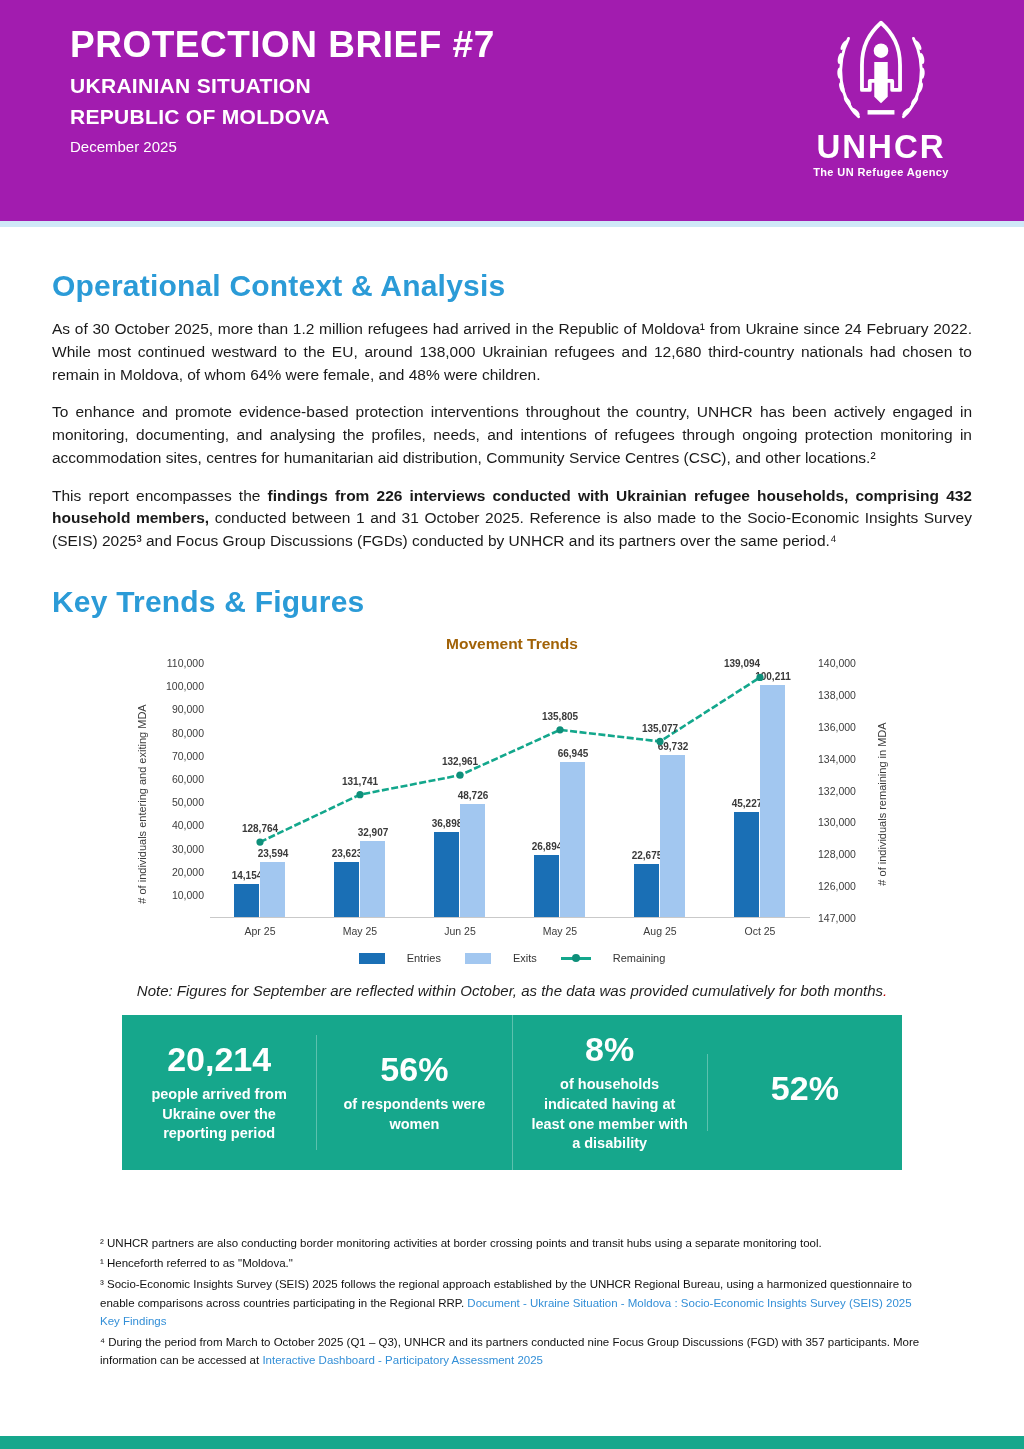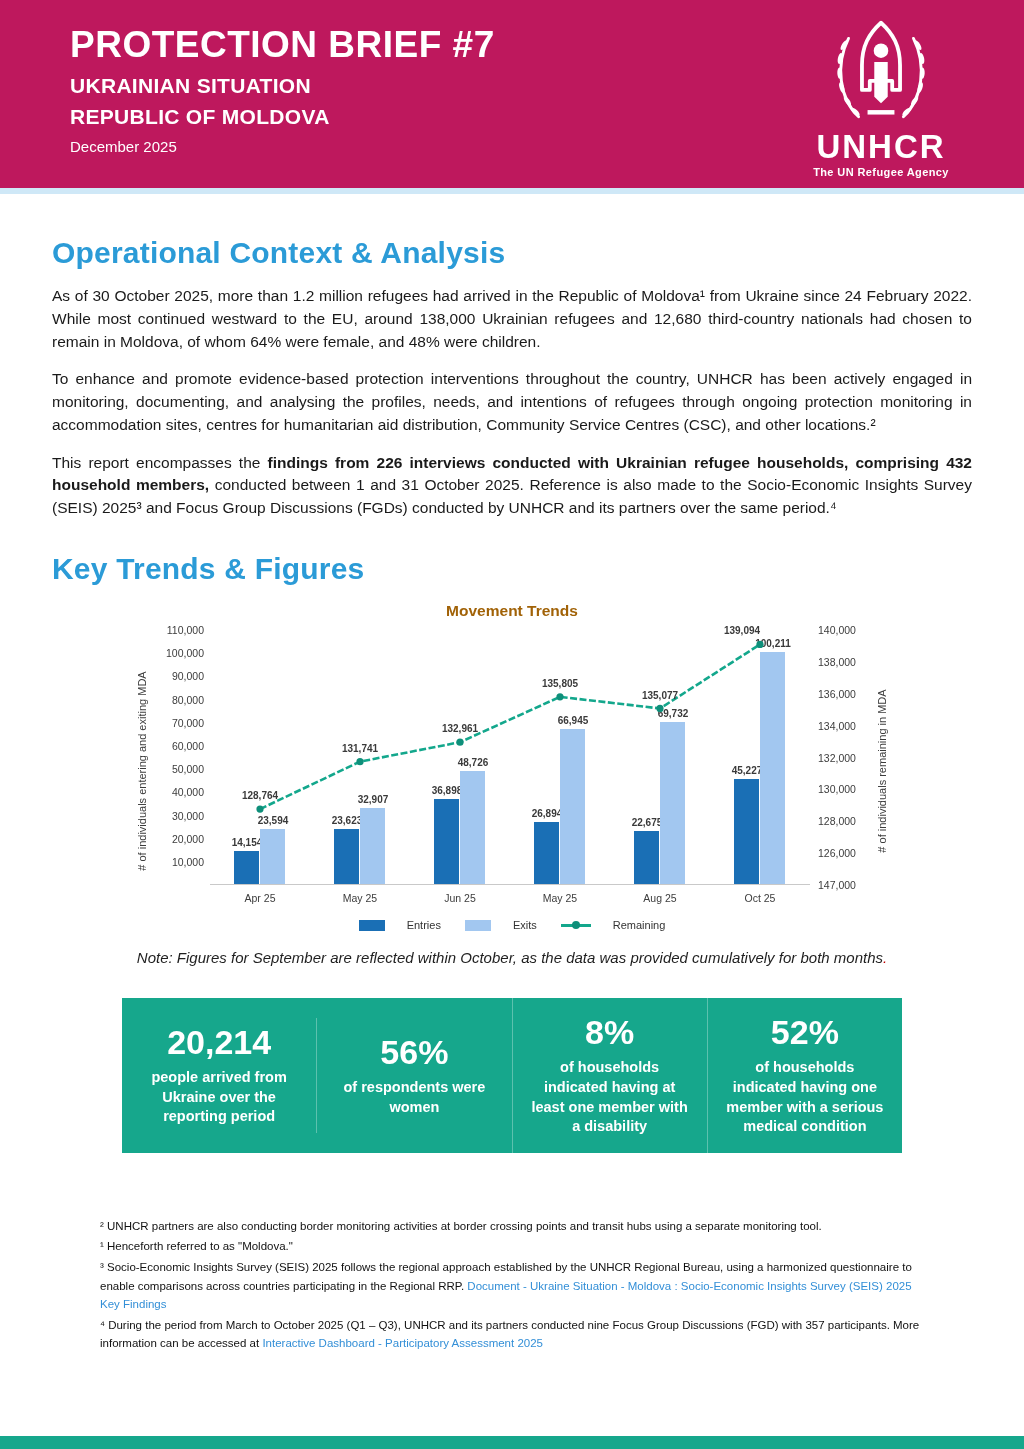--- a/index.html
+++ b/index.html
@@ -8,7 +8,7 @@
   .page { position:relative; width:1024px; height:1449px; background:#fff; overflow:hidden; margin:0 auto; }
 
   
-  .header { position:relative; width:100%; height:188px; background:#be185d; color:#fff;padding-left:27px; }
+  .header { position:relative; width:100%; height:221px; background:#a21caf; color:#fff;padding-left:27px; }
   .header-strip { width:100%; height:6px; background:#cfe8f7; }
   .header-titles { position:absolute; left:70px; top:24px; }
   .hdr-title { font-size:37px; font-weight:bold; letter-spacing:.5px; line-height:1.15; }

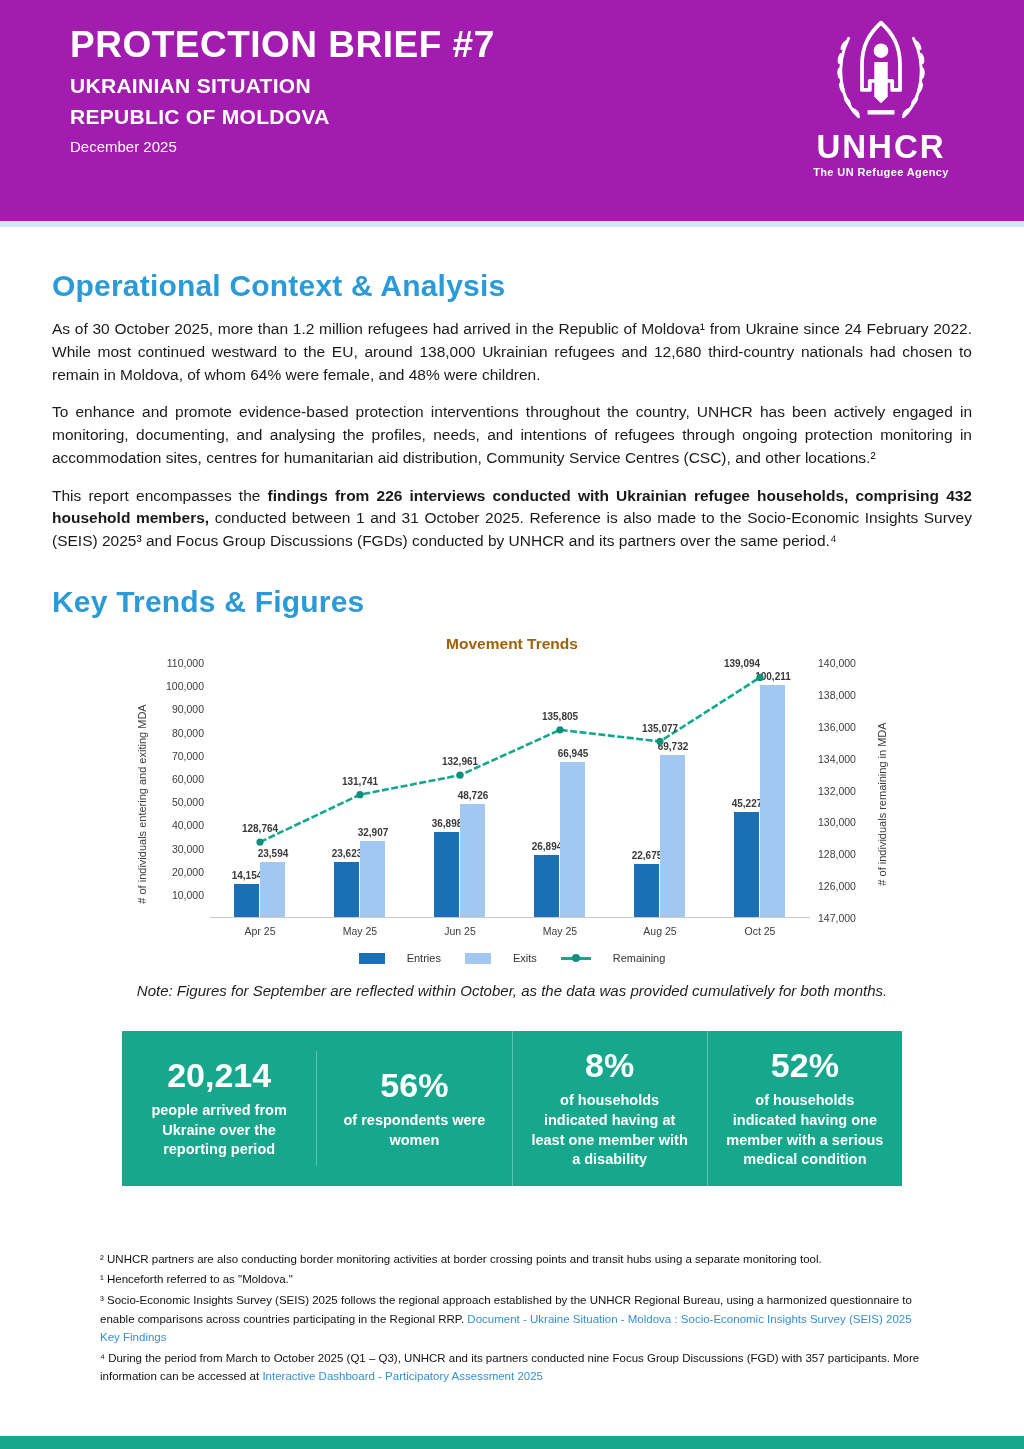--- a/index.html
+++ b/index.html
@@ -59,7 +59,7 @@
   .note .red { color:#c00000; }
 
   
-  .stats-band { margin:32px 70px 0 70px; background:#16a78c; display:flex; color:#fff; min-height:142px; align-items:center; }
+  .stats-band { margin:16px 70px 0 70px; background:#16a78c; display:flex; color:#fff; min-height:142px; align-items:center; }
   .stat { flex:1; text-align:center; padding:16px 18px; }
   .stat + .stat { border-left:1px solid rgba(255,255,255,.3); }
   .stat-value { font-size:34px; font-weight:bold; line-height:1.1; margin-bottom:7px; }

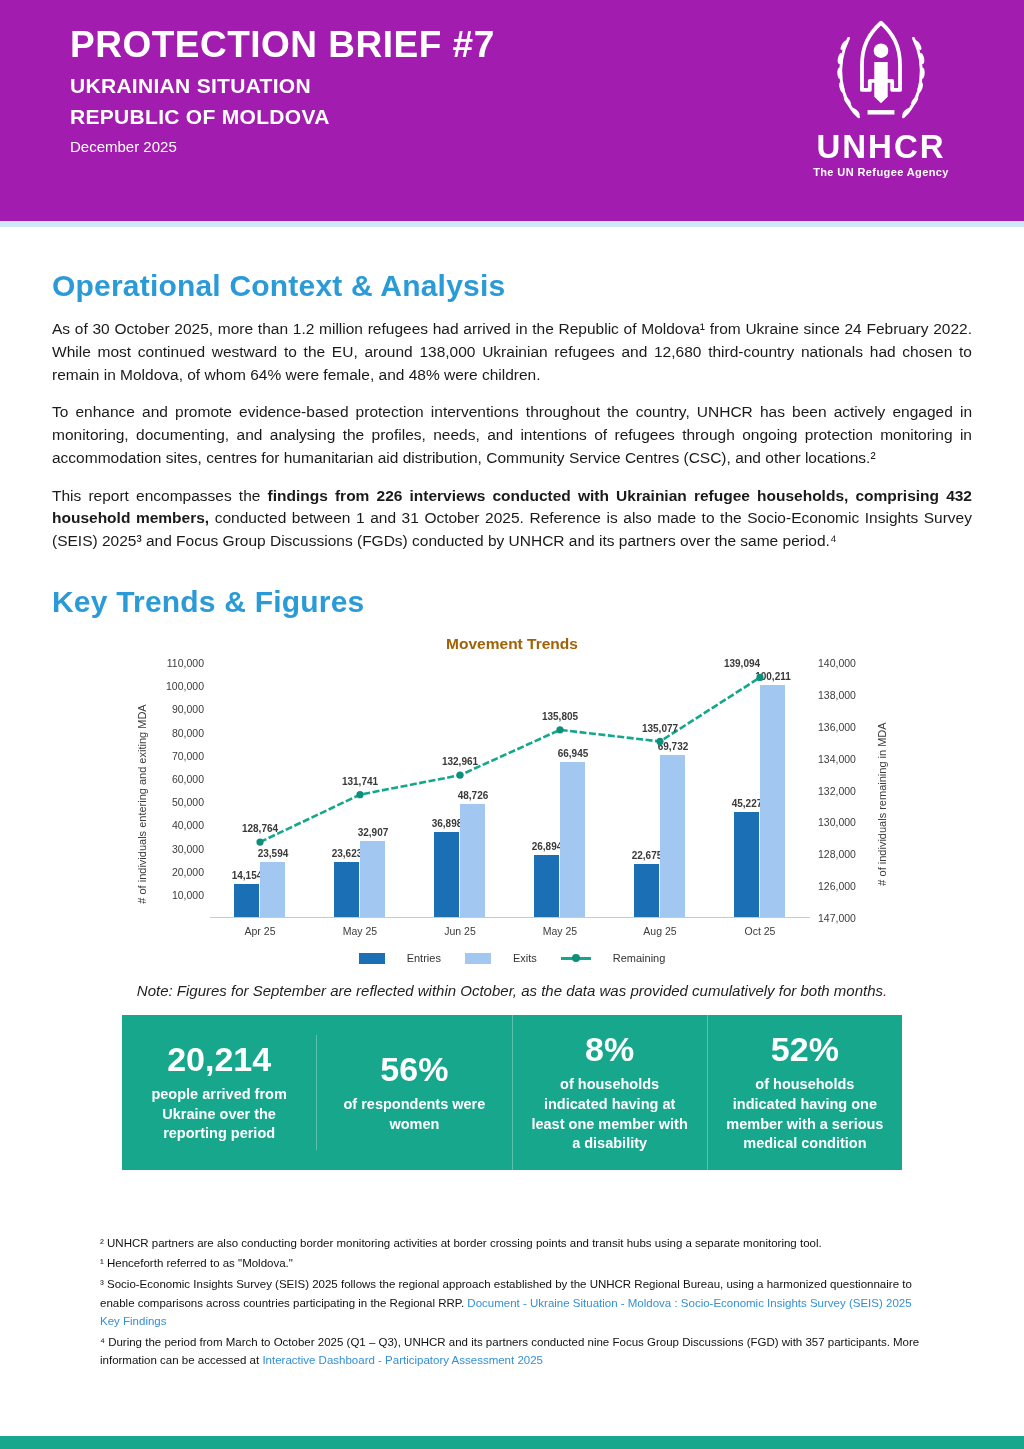--- a/index.html
+++ b/index.html
@@ -244,7 +244,6 @@
       </div>
       <div class="stat">
         <div class="stat-value">52%</div>
-        <div class="stat-label">of households indicated having one member with a serious medical condition</div>
       </div>
     </div>
 

